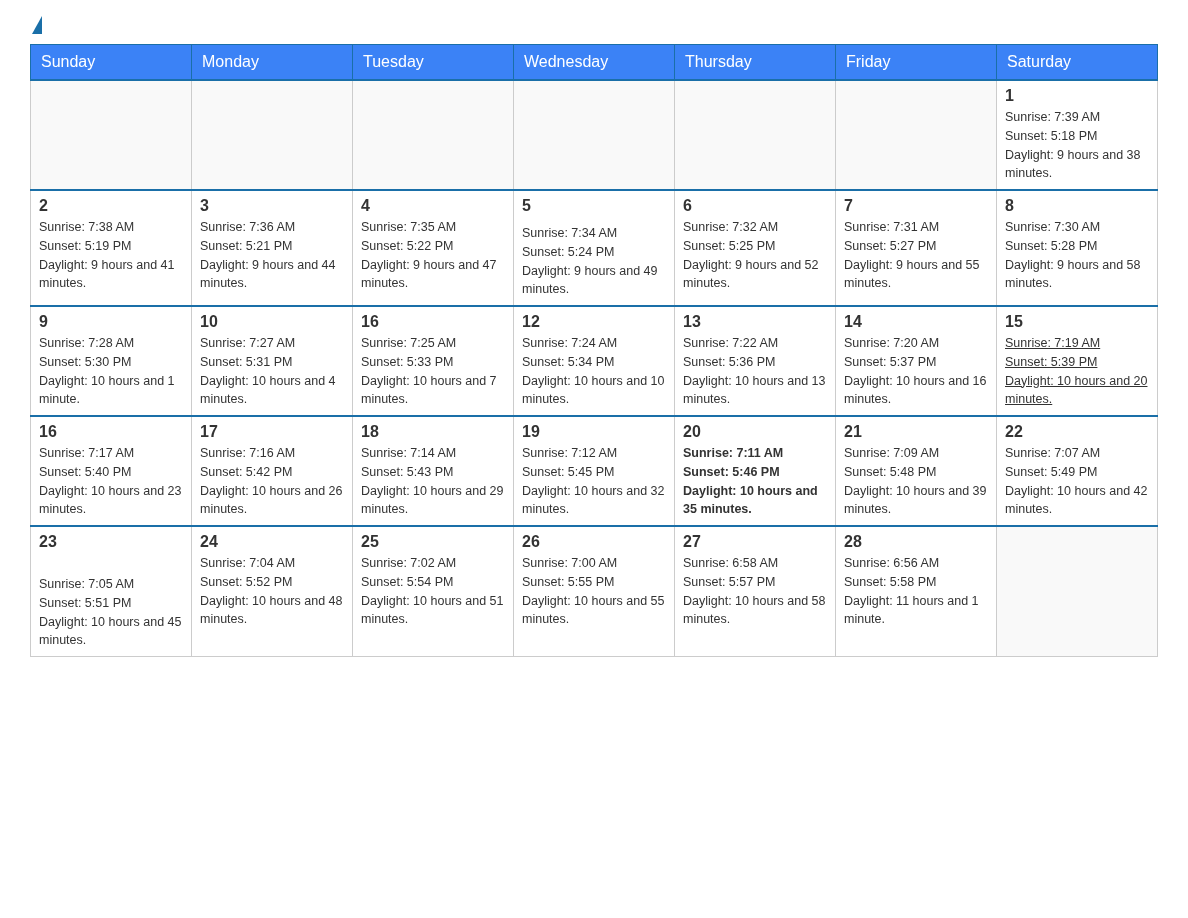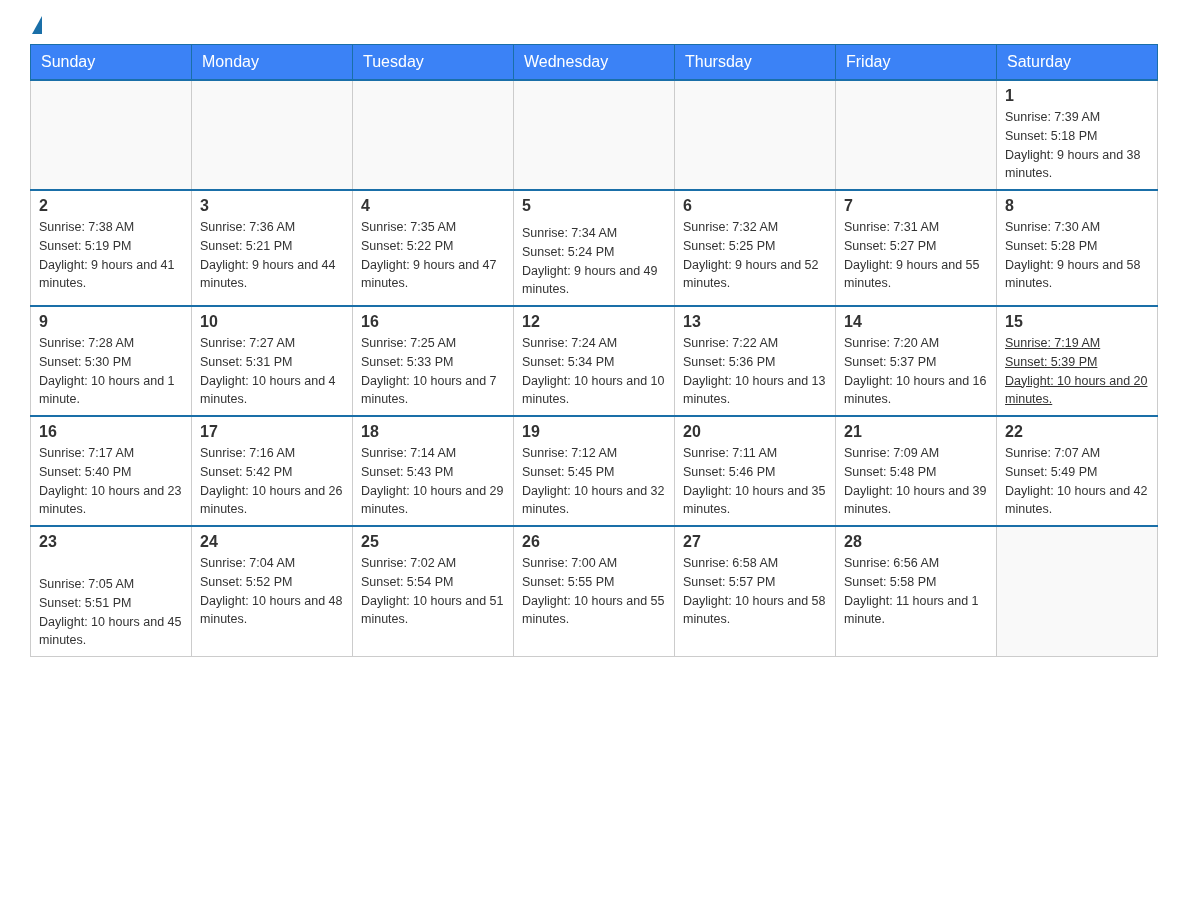--- a/index.html
+++ b/index.html
@@ -259,7 +259,7 @@
         </td>
         <td>
           <div class="day-number">20</div>
-          <div class="day-info" style="white-space: pre-line;">Sunrise: 7:11 AM
+          <div class="day-info" style="white-space: pre-line; font-weight: bold;">Sunrise: 7:11 AM
 Sunset: 5:46 PM
 Daylight: 10 hours and 35 minutes.</div>
         </td>

